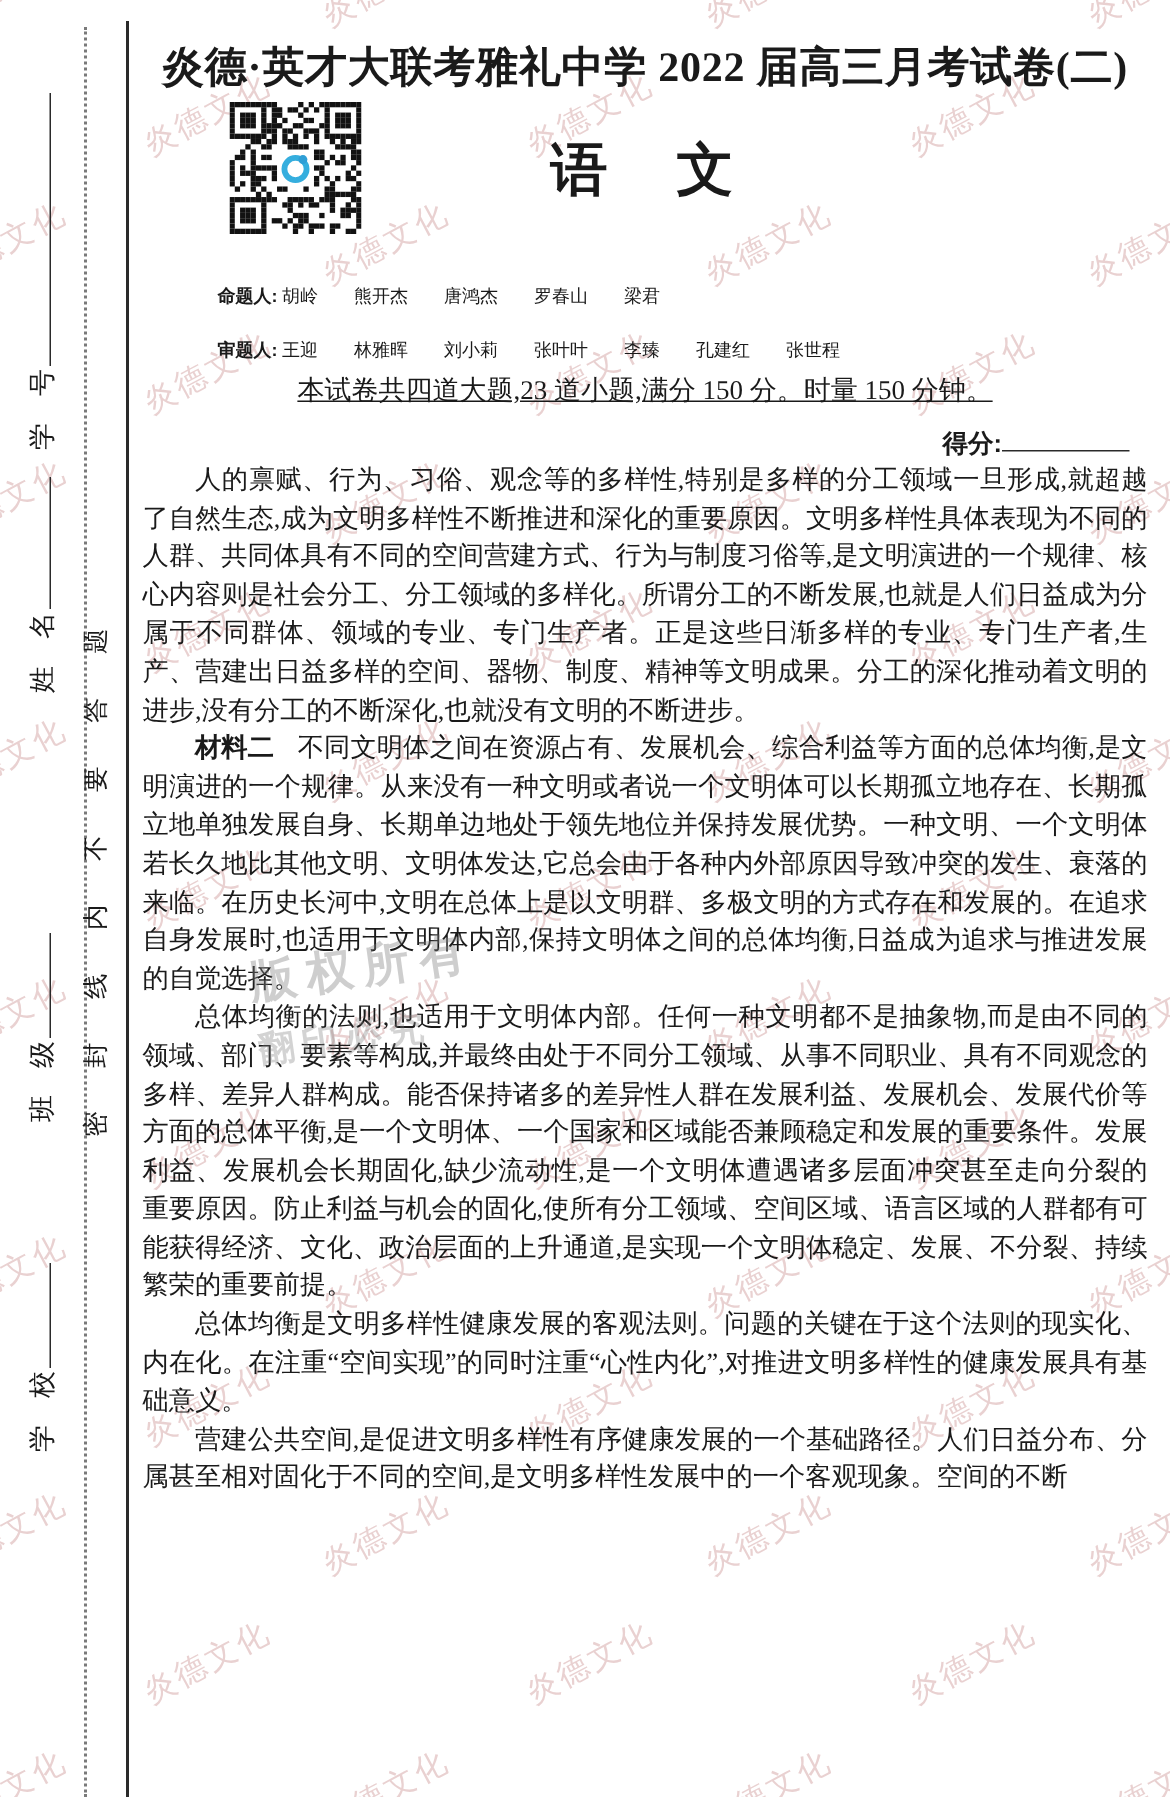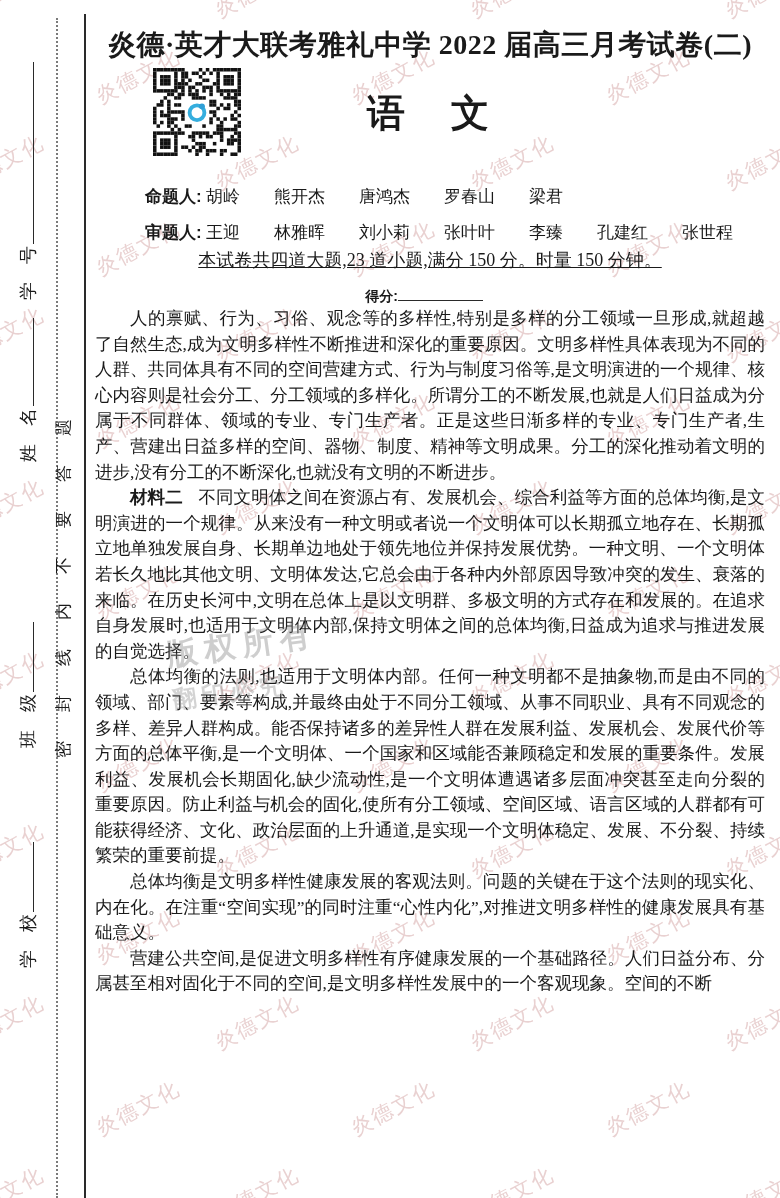--- a/index.html
+++ b/index.html
@@ -62,7 +62,7 @@
     font-size:38px;font-weight:bold;letter-spacing:4px;
     font-family:"Liberation Sans","DejaVu Sans",sans-serif;
   }
-  .people-row{margin:6px 0 0 50px;font-size:17px;line-height:30px;white-space:nowrap;}
+  .people-row{margin:6px 0 0 50px;font-size:12px;line-height:30px;white-space:nowrap;}
   .people-label{font-weight:bold;font-family:"Liberation Sans","DejaVu Sans",sans-serif;}
   .instructions{text-align:center;font-size:18px;text-decoration:underline;}
   .score-row{margin-top:12px;text-align:center;padding-right:12px;font-size:14px;}

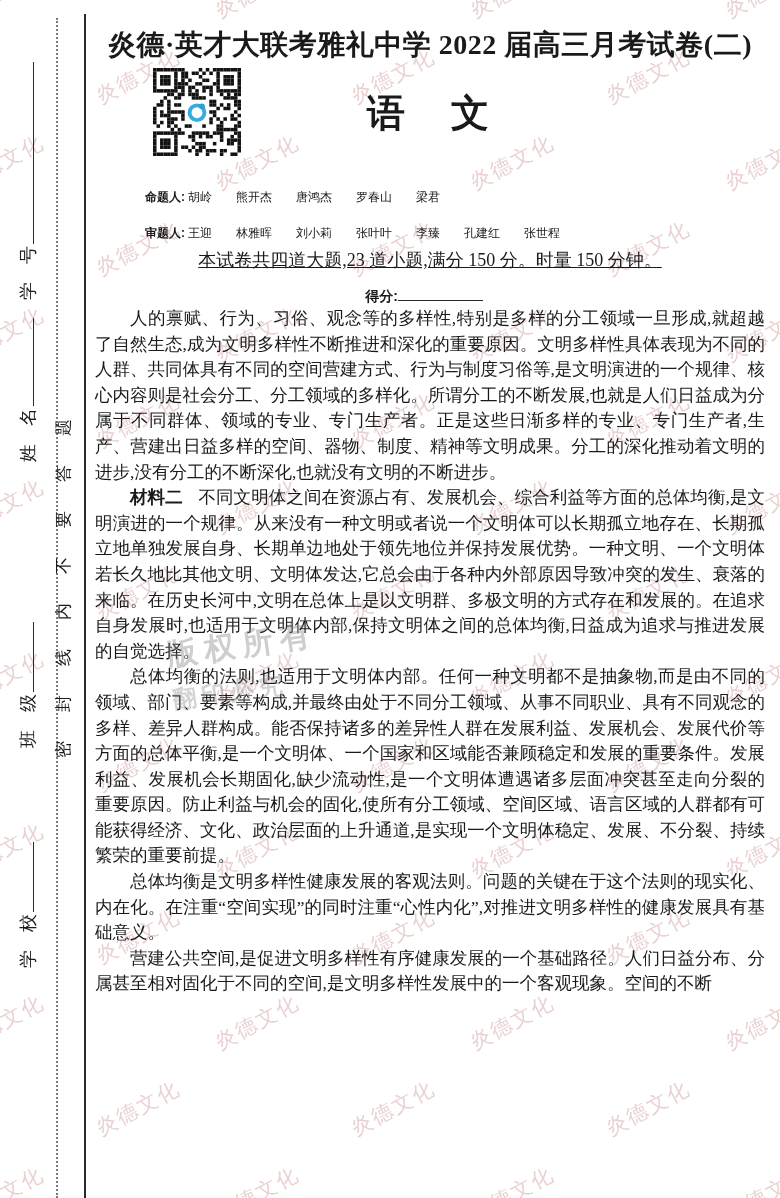--- a/index.html
+++ b/index.html
@@ -65,7 +65,7 @@
   .people-row{margin:6px 0 0 50px;font-size:12px;line-height:30px;white-space:nowrap;}
   .people-label{font-weight:bold;font-family:"Liberation Sans","DejaVu Sans",sans-serif;}
   .instructions{text-align:center;font-size:18px;text-decoration:underline;}
-  .score-row{margin-top:12px;text-align:center;padding-right:12px;font-size:14px;}
+  .score-row{margin-top:12px;text-align:right;padding-right:12px;font-size:17px;}
   .score-label{font-weight:bold;font-family:"Liberation Sans","DejaVu Sans",sans-serif;}
   .score-blank{display:inline-block;width:85px;border-bottom:1.6px solid #2a2a2a;height:16px;}
   .sec-h{margin:8px 0 0 0;font-size:18.5px;font-weight:bold;line-height:25px;

